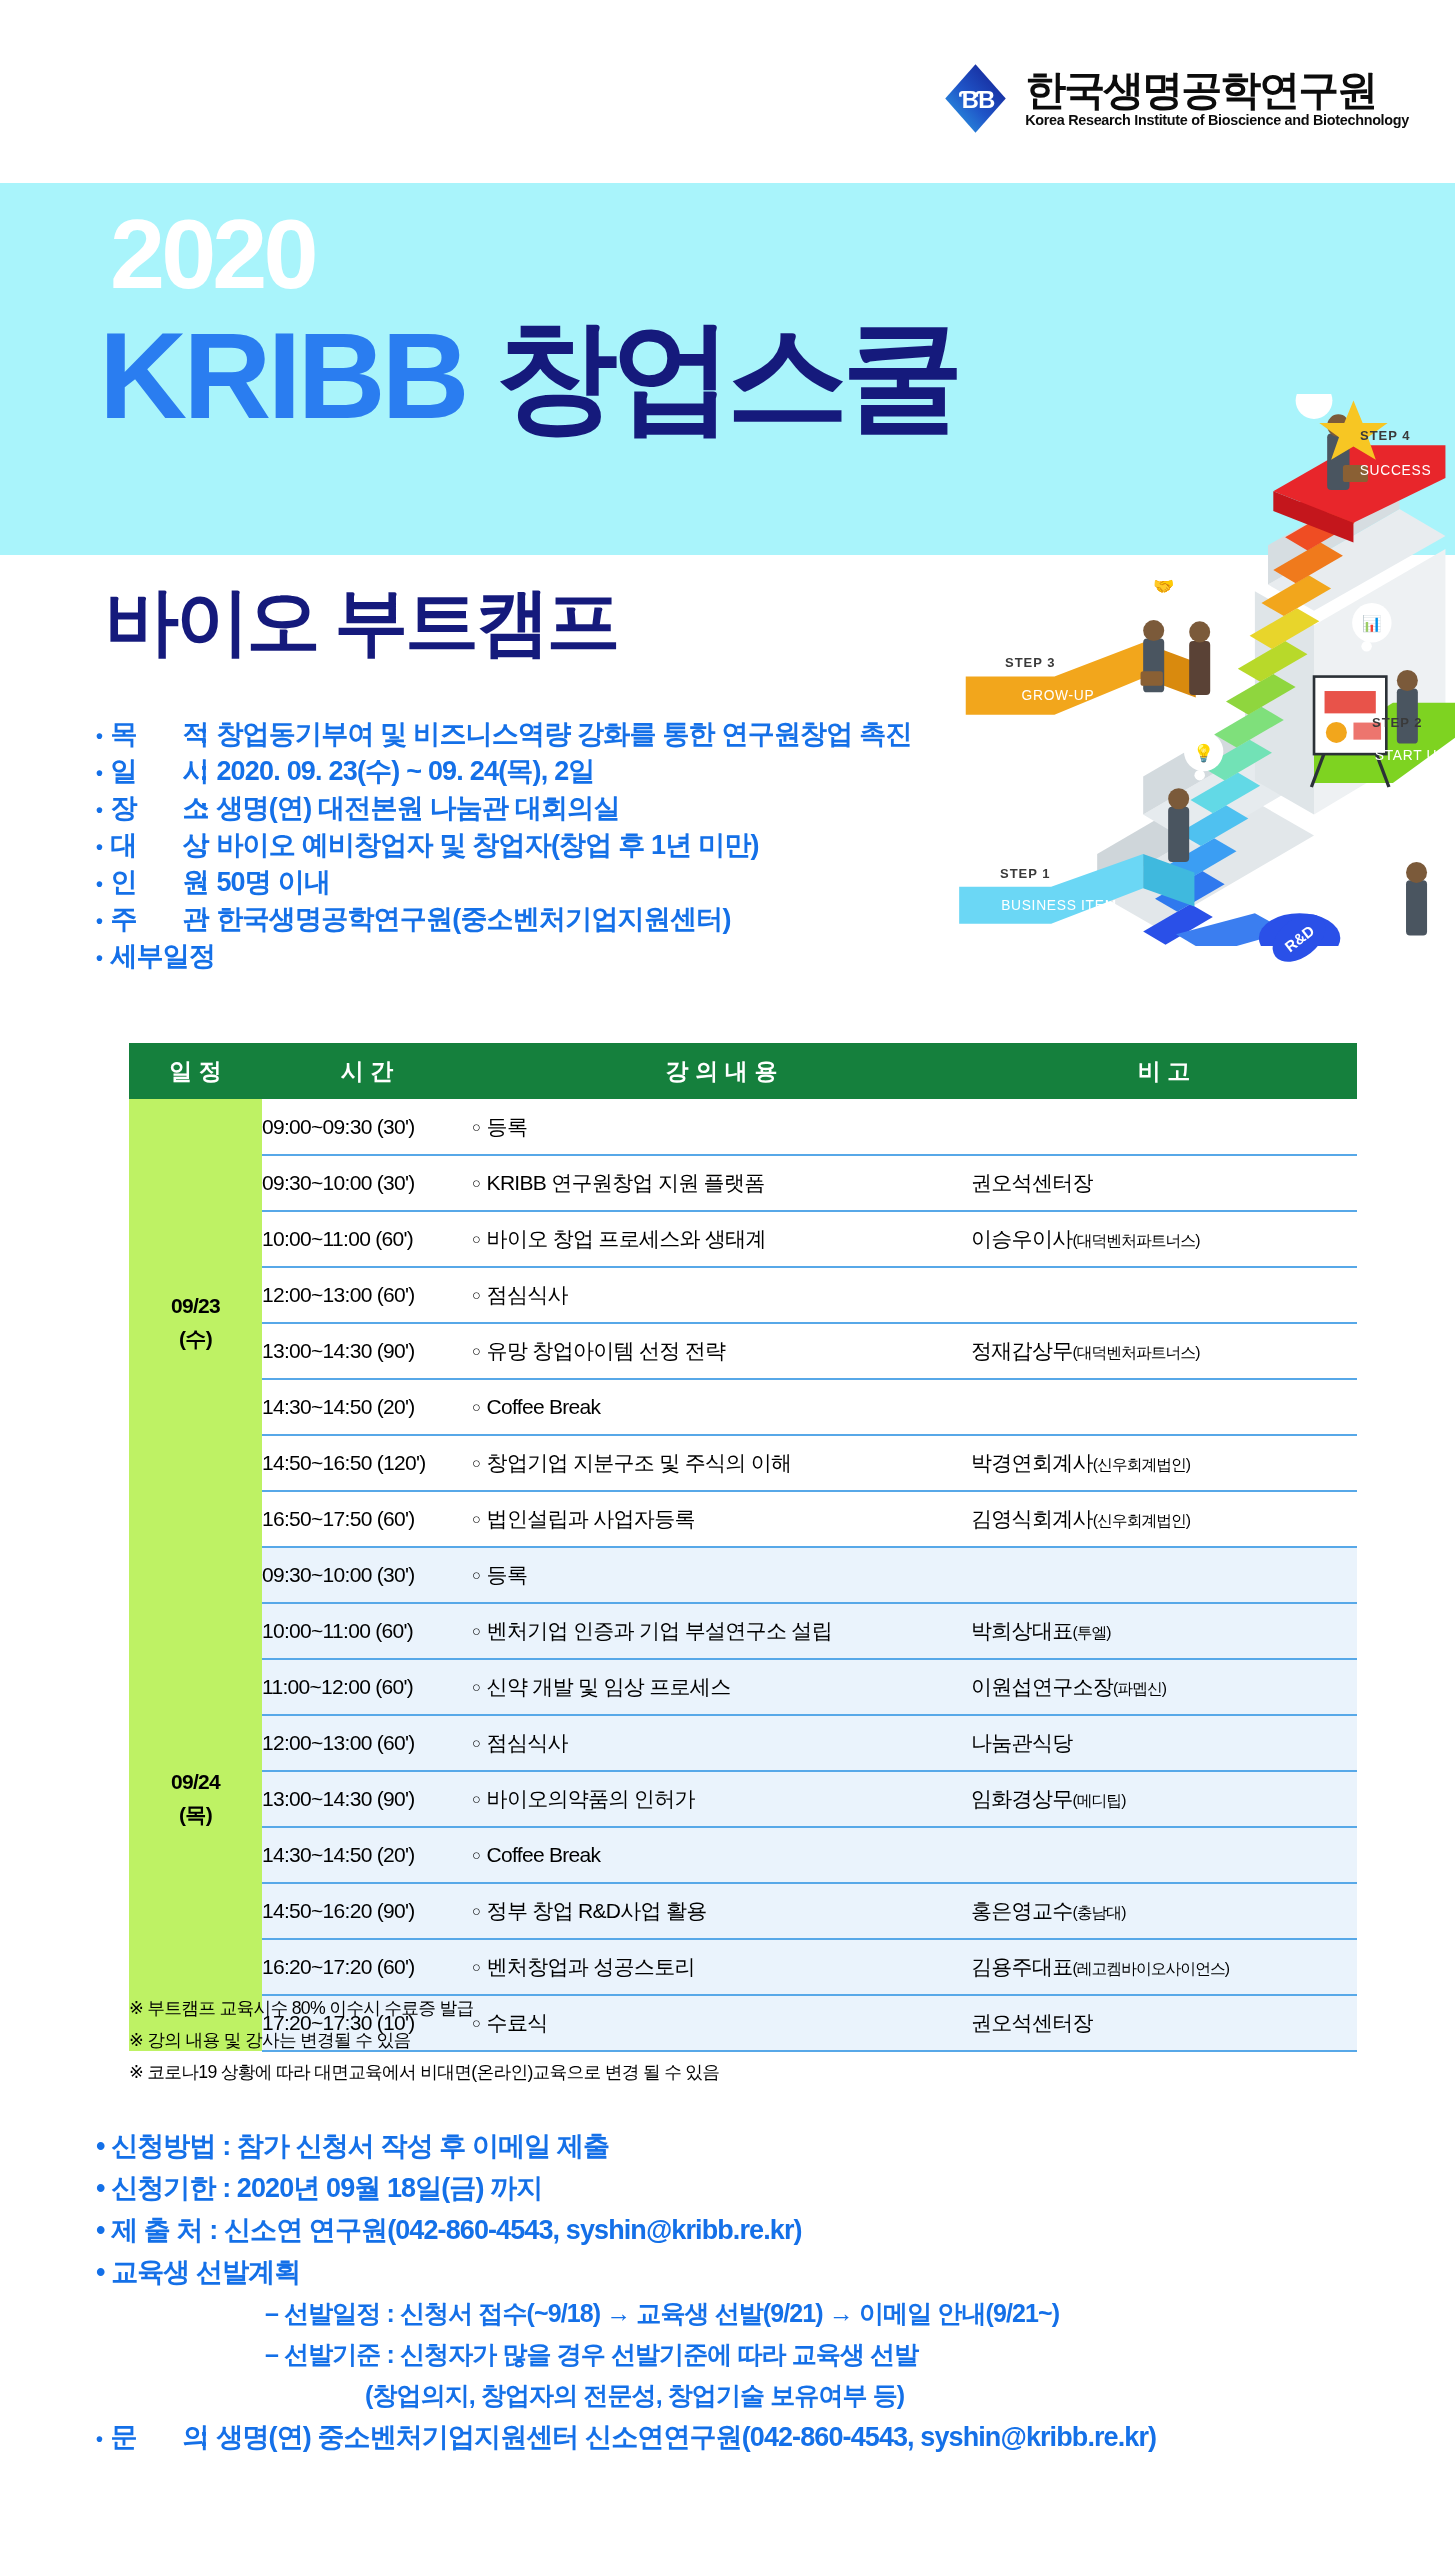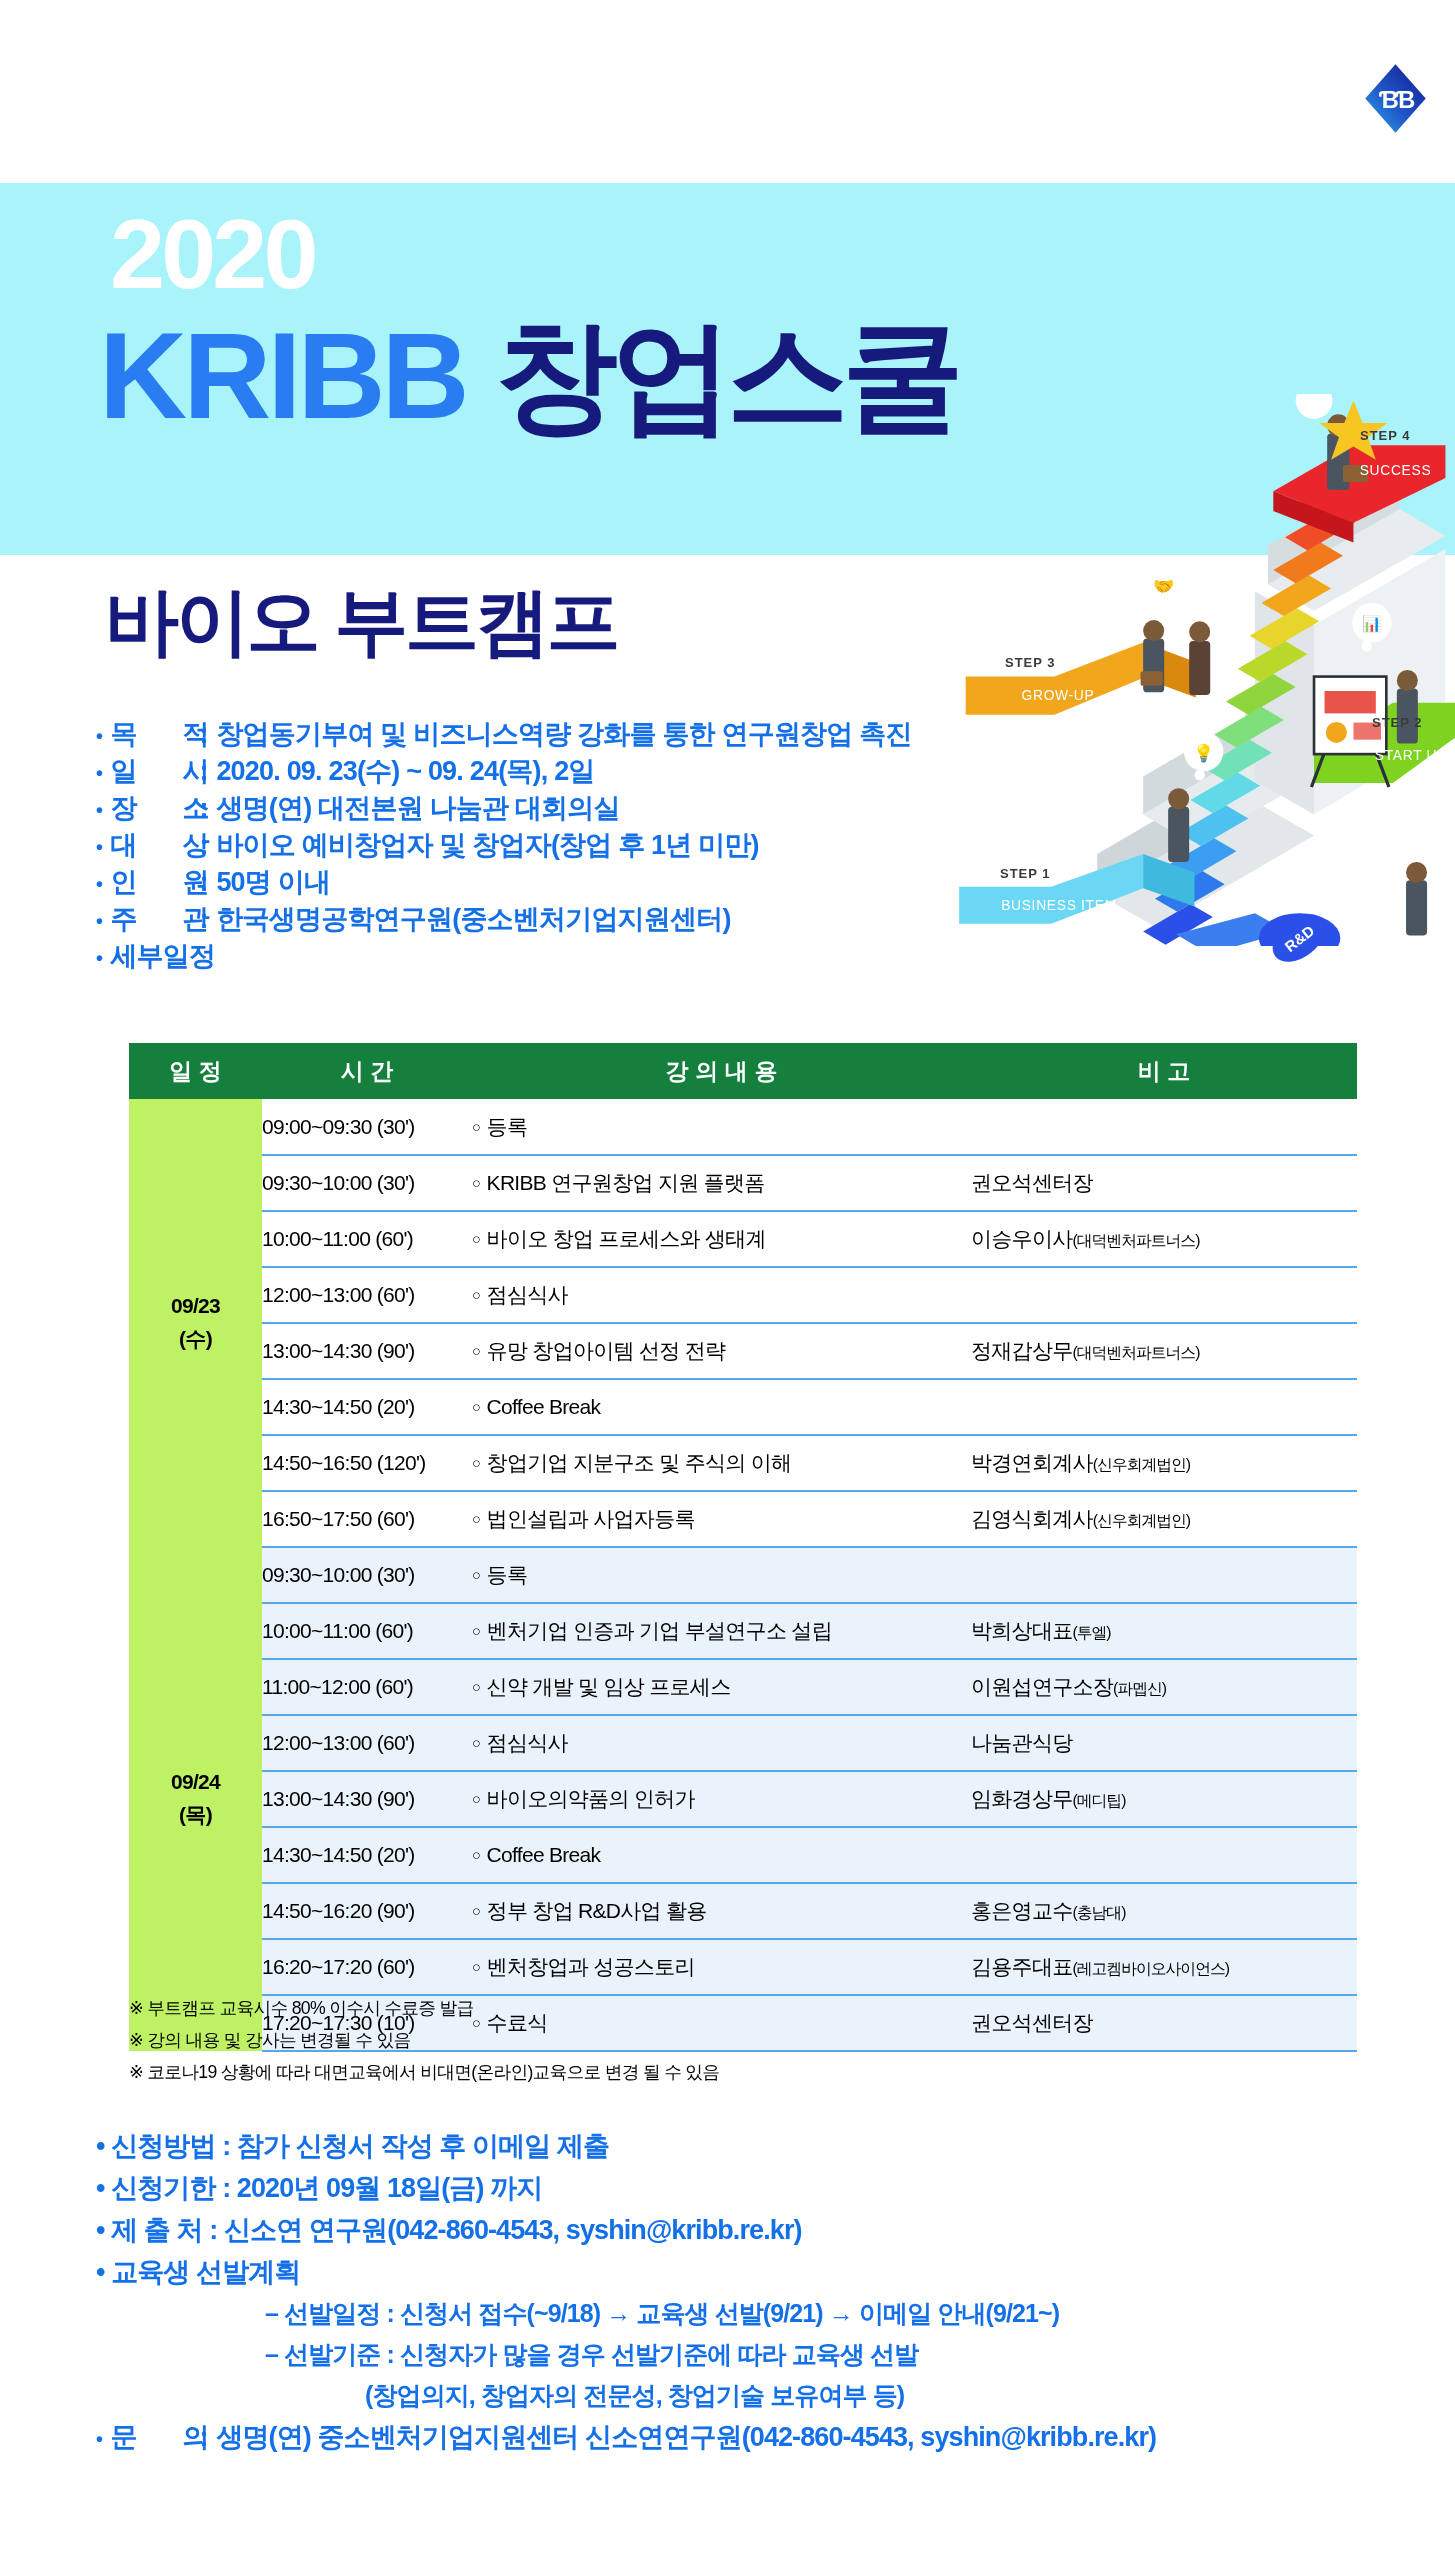--- a/index.html
+++ b/index.html
@@ -21,7 +21,7 @@
   .logo-wrap {
     position: absolute;
     top: 63px;
-    right: 24px;
+    right: 46px;
     display: flex;
     align-items: center;
     gap: 14.4px;

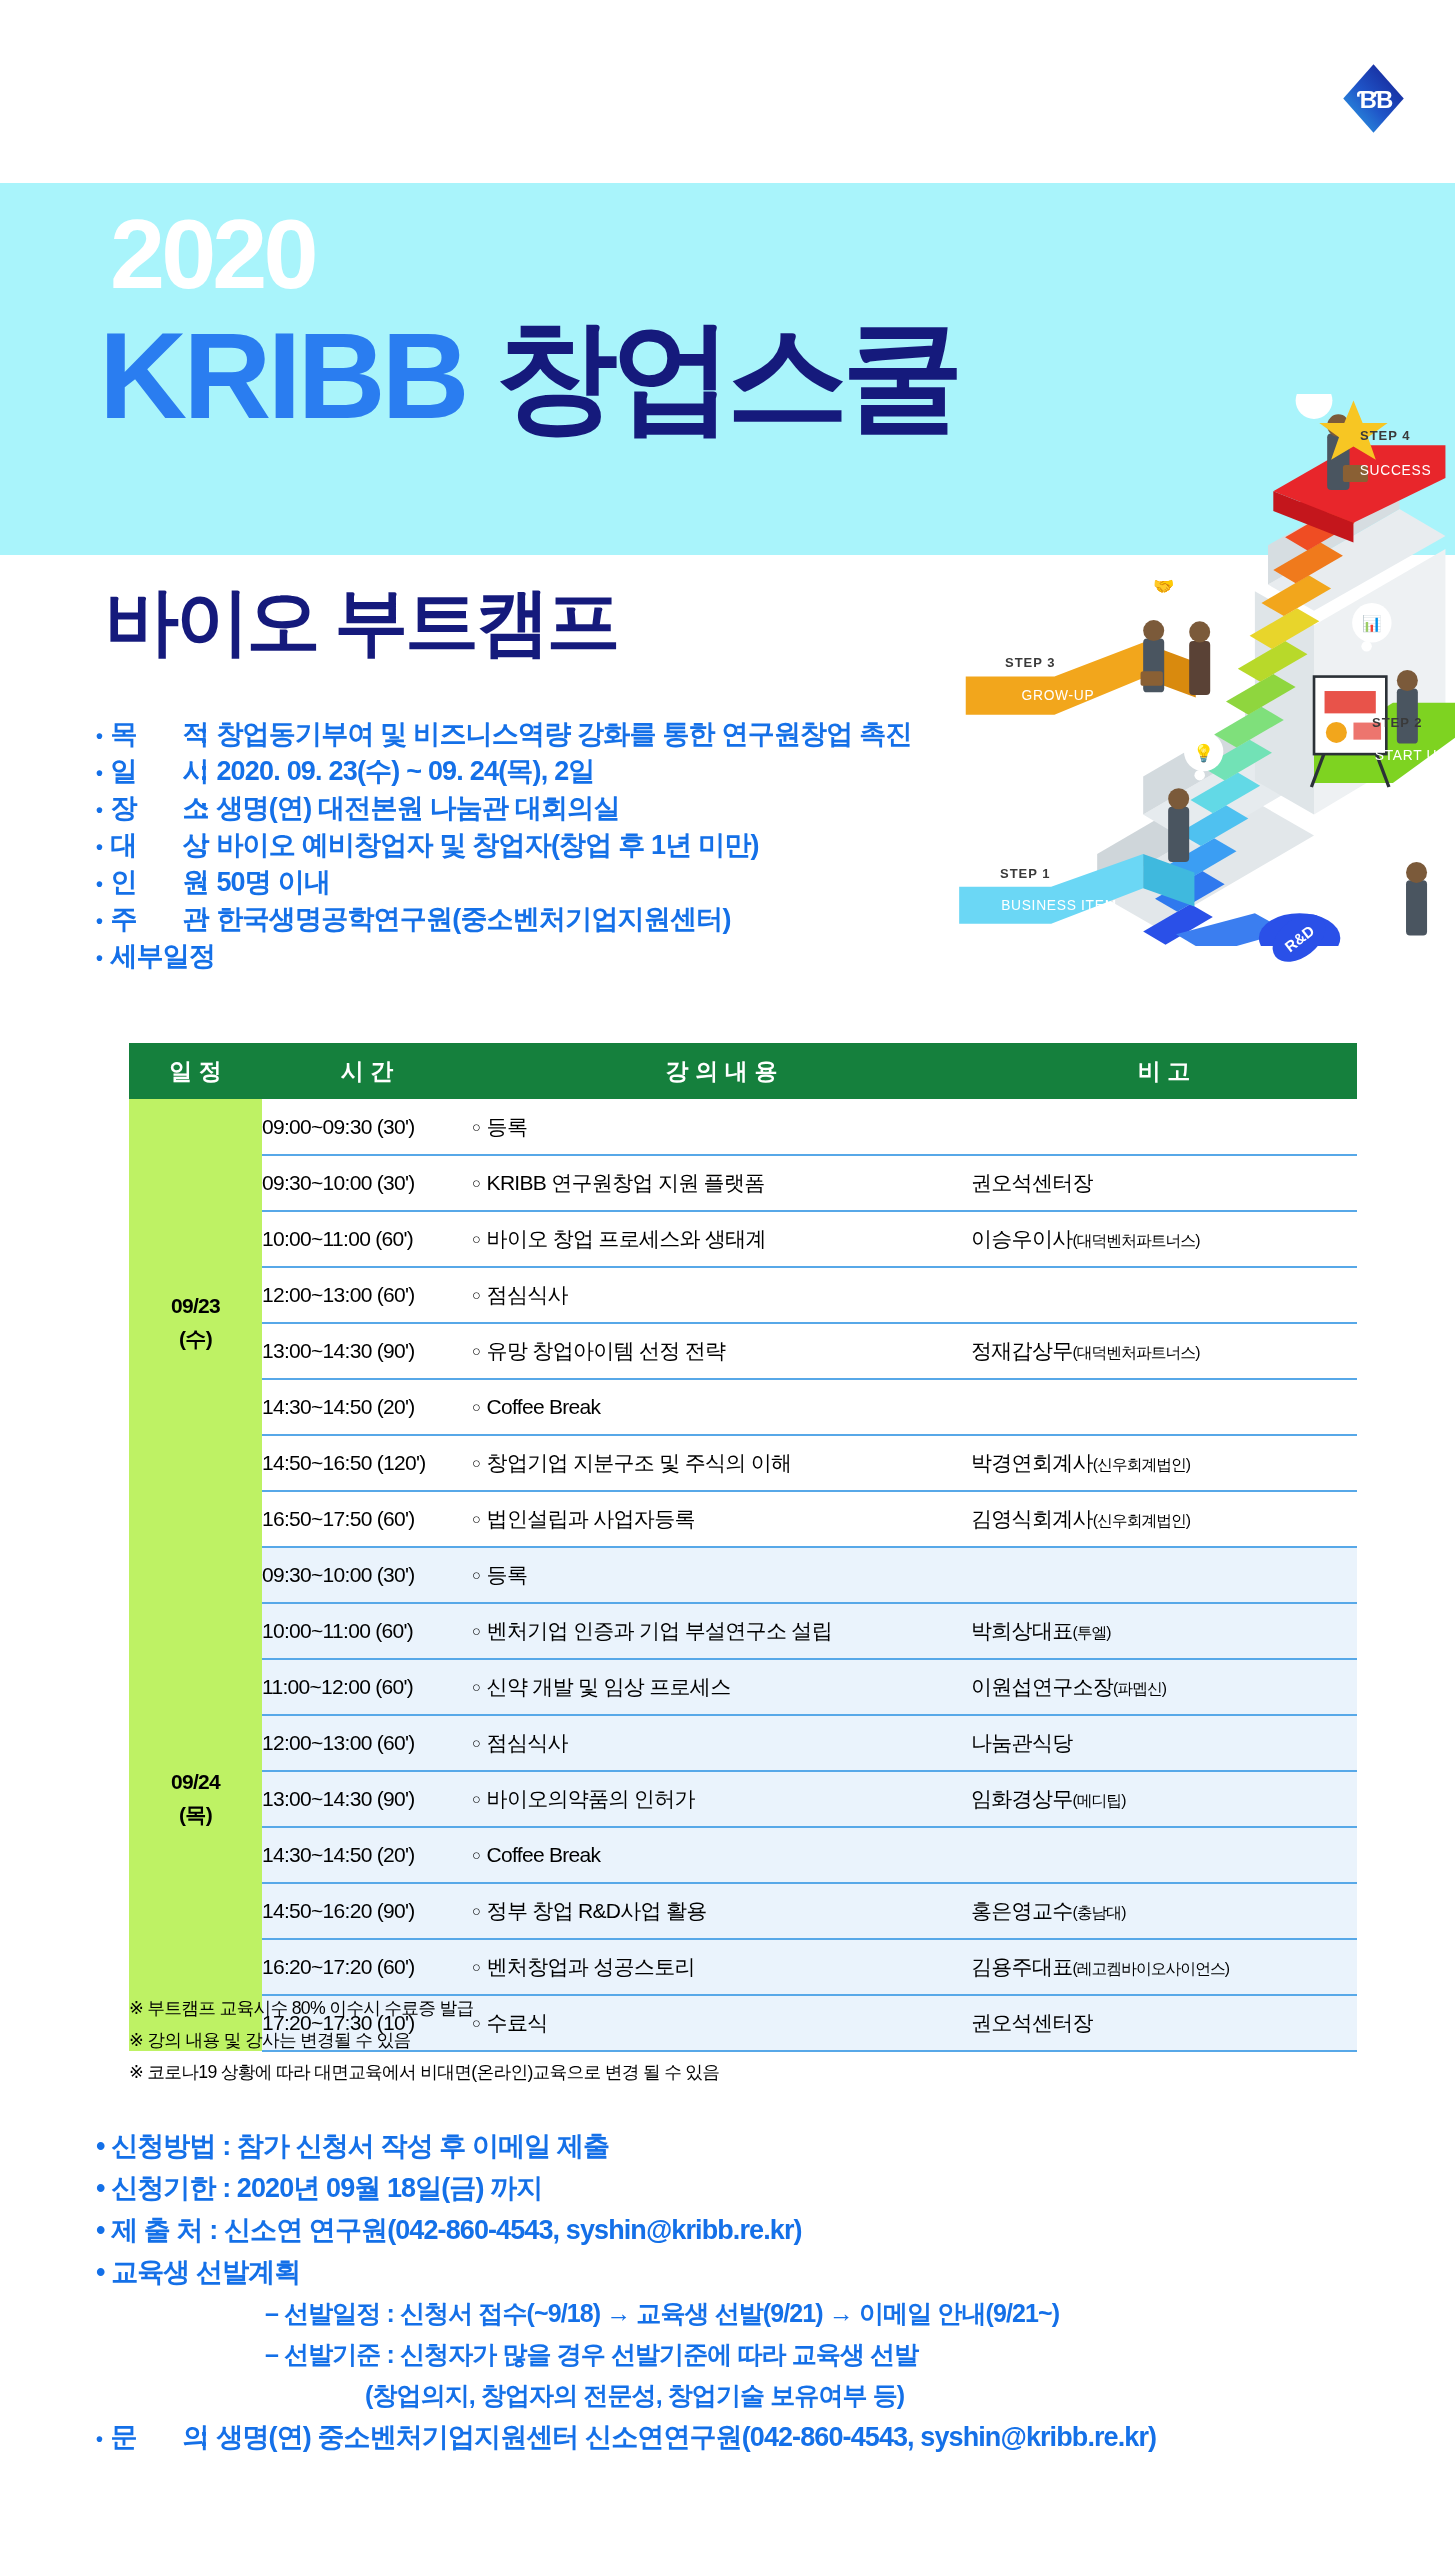--- a/index.html
+++ b/index.html
@@ -297,6 +297,10 @@
         <polygon points="54,2 100,54 54,106 8,54" fill="url(#dg)"></polygon>
         <text x="54" y="68" font-family="Liberation Sans, sans-serif" font-size="36" font-weight="bold" fill="#ffffff" text-anchor="middle" letter-spacing="-5">ƁƁ</text>
       </svg>
+    </div>
+    <div class="logo-text-block">
+      <div class="logo-kor">한국생명공학연구원</div>
+      <div class="logo-eng">Korea Research Institute of Bioscience and Biotechnology</div>
     </div>
   </div>
 

